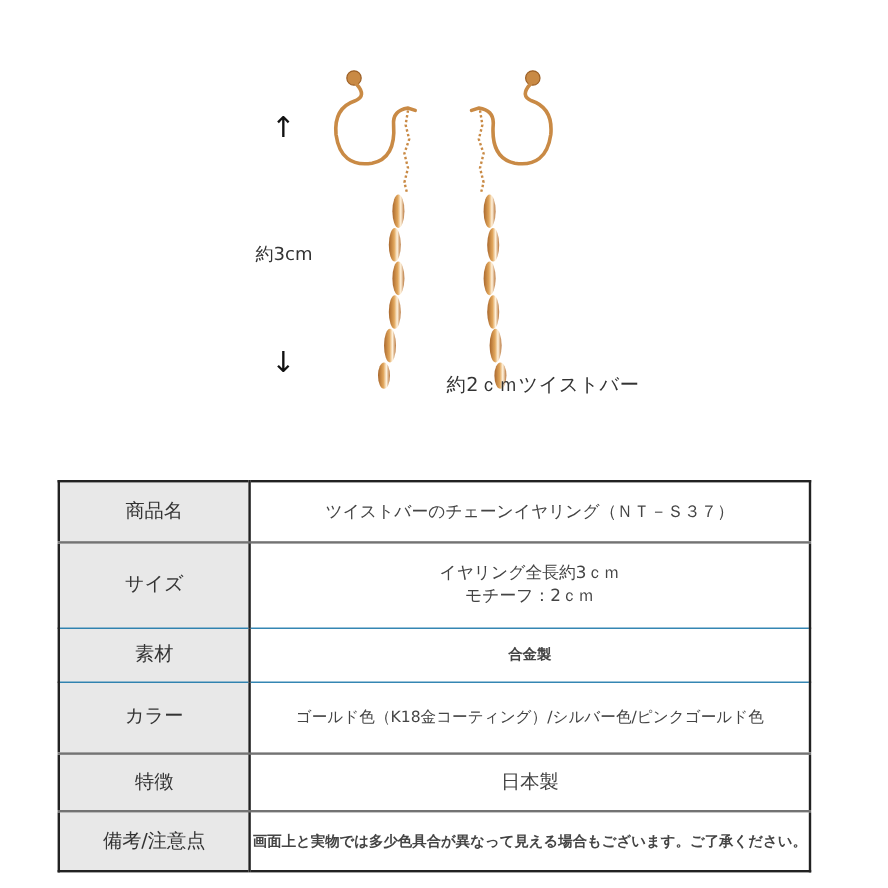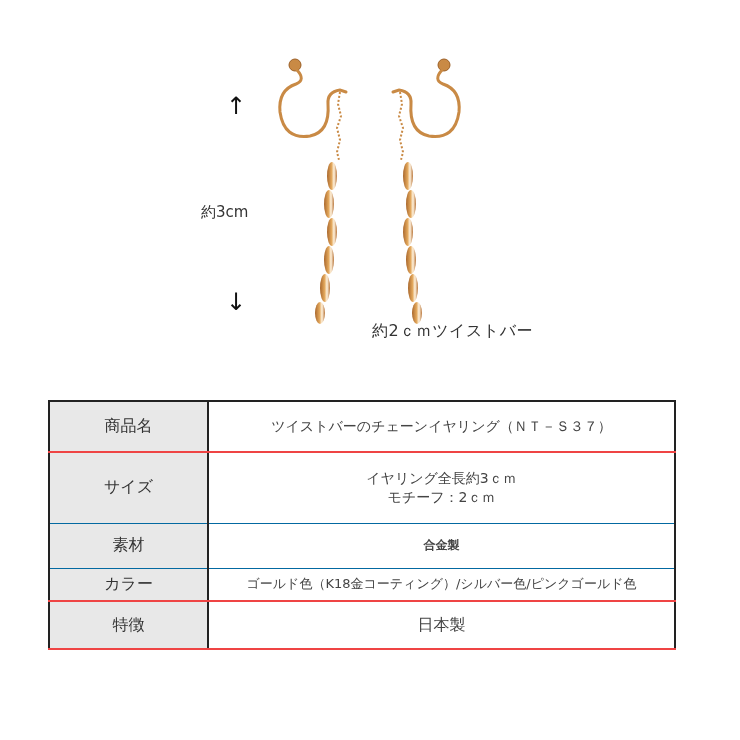--- a/index.html
+++ b/index.html
@@ -10,7 +10,7 @@
   .arrow { position: absolute; font-size: 24px; color: #111; line-height: 1; }
   .arrow-up { left: 226px; top: 94px; }
   .arrow-down { left: 226px; top: 290px; }
-  .dim-label { position: absolute; left: 201px; top: 203px; font-size: 15px; color: #333; }
+  .dim-label { position: absolute; left: 213px; top: 203px; font-size: 15px; color: #333; }
   .motif-label { position: absolute; left: 372px; top: 321px; font-size: 16px; color: #333; letter-spacing: 0.5px; }
 
   .spec-table { position: absolute; left: 48px; top: 400px; width: 628px;

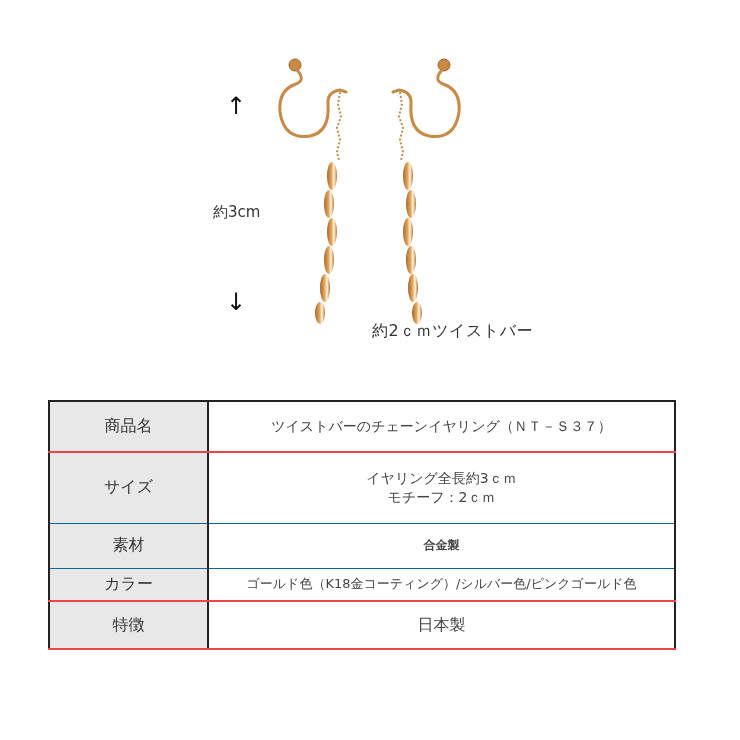--- a/index.html
+++ b/index.html
@@ -11,7 +11,7 @@
   .arrow-up { left: 226px; top: 94px; }
   .arrow-down { left: 226px; top: 290px; }
   .dim-label { position: absolute; left: 213px; top: 203px; font-size: 15px; color: #333; }
-  .motif-label { position: absolute; left: 372px; top: 321px; font-size: 16px; color: #333; letter-spacing: 0.5px; }
+  .motif-label { position: absolute; left: 372px; top: 311px; font-size: 16px; color: #333; letter-spacing: 0.5px; }
 
   .spec-table { position: absolute; left: 48px; top: 400px; width: 628px;
                 border-collapse: collapse; border: 2px solid #222; }

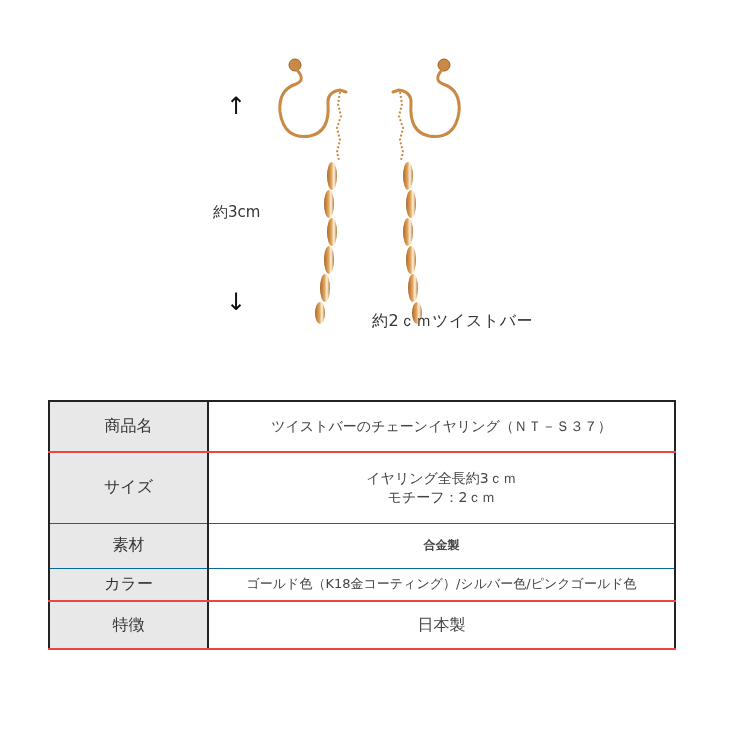--- a/index.html
+++ b/index.html
@@ -19,7 +19,7 @@
   .spec-table .th { width: 157px; background: #e8e8e8; border-right: 2px solid #222;
                     font-size: 16px; color: #333; }
   .spec-table .tv { background: #fff; color: #444; }
-  .row-strong td { border-bottom: 2px solid #ef4444; }
+  .row-strong td { border-bottom: 2px solid #737373; }
   .row-thin td { border-bottom: 1px solid #0369a1; }
   .row-last td { border-bottom: none; }
   .v-lg { font-size: 14px; margin-left: 16px; }

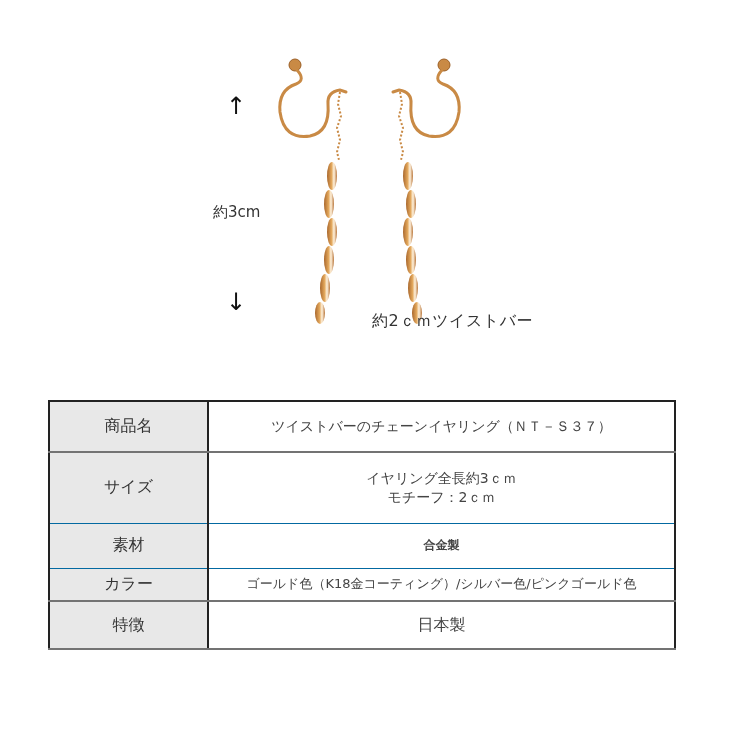--- a/index.html
+++ b/index.html
@@ -93,7 +93,7 @@
     <td class="th">素材</td>
     <td class="tv v-sm">合金製</td>
   </tr>
-  <tr class="row-strong" style="height:33px">
+  <tr class="row-strong" style="height:60px">
     <td class="th">カラー</td>
     <td class="tv v-md">ゴールド色（K18金コーティング）/シルバー色/ピンクゴールド色</td>
   </tr>

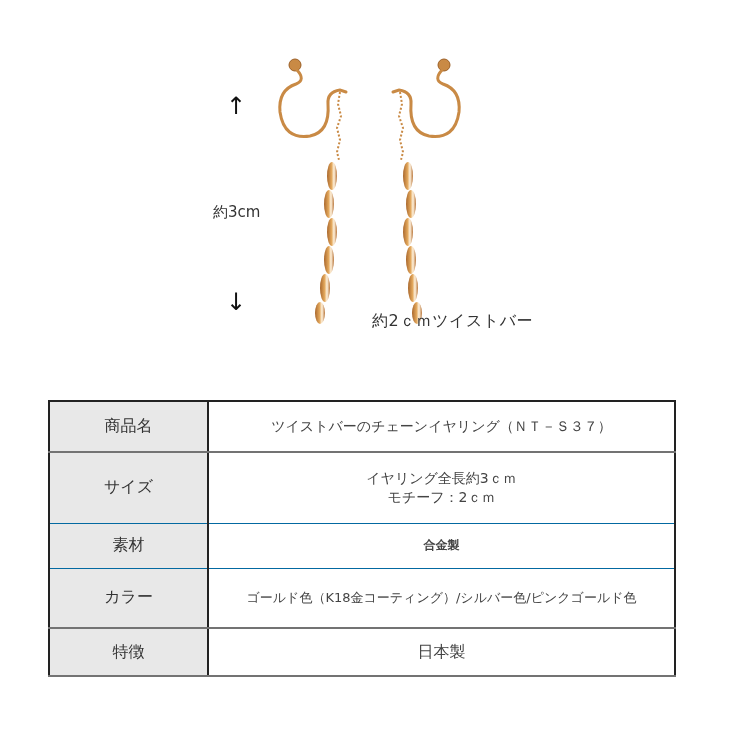--- a/index.html
+++ b/index.html
@@ -101,6 +101,10 @@
     <td class="th">特徴</td>
     <td class="tv v-xl">日本製</td>
   </tr>
+  <tr class="row-last" style="height:50px">
+    <td class="th">備考/注意点</td>
+    <td class="tv v-sm">画面上と実物では多少色具合が異なって見える場合もございます。ご了承ください。</td>
+  </tr>
 </tbody>
   </table>
 

